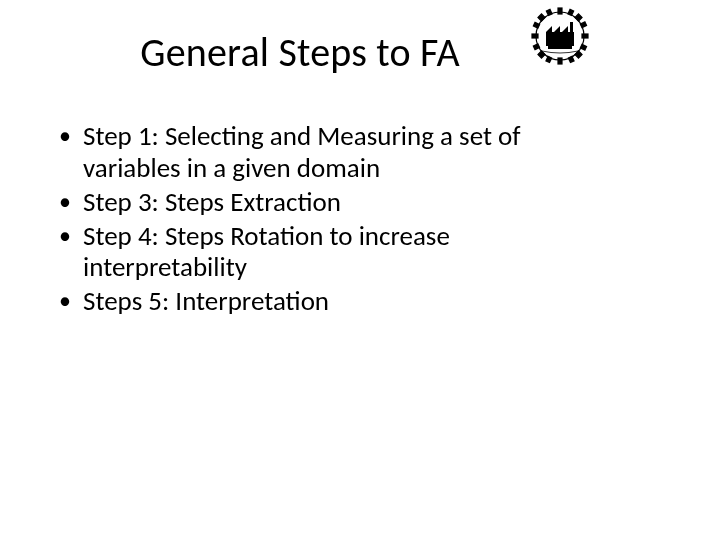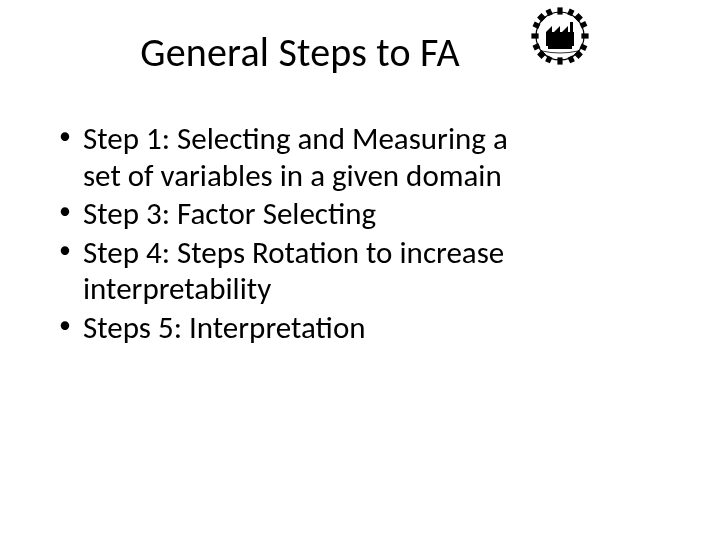--- a/index.html
+++ b/index.html
@@ -42,7 +42,7 @@
   li {
     position: relative;
     padding-left: 28px;
-    font-size: 31px;
+    font-size: 27px;
     line-height: 1.18;
     margin-bottom: 2px;
   }

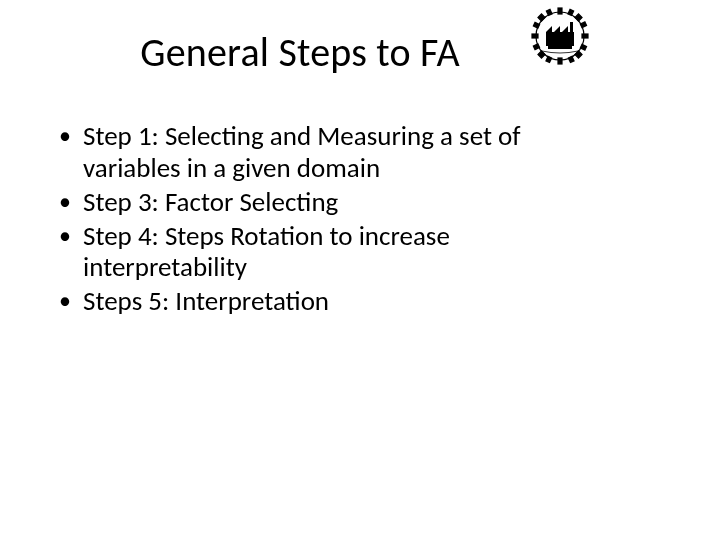--- a/index.html
+++ b/index.html
@@ -108,7 +108,7 @@
   <div class="body">
     <ul>
       <li>Step 1: Selecting and Measuring a set of variables in a given domain</li>
-      <li>Step 3: Factor Selecting</li>
+      <li>Step 3: Steps Extraction</li>
       <li>Step 4: Steps Rotation to increase interpretability</li>
       <li>Steps 5: Interpretation</li>
     </ul>

